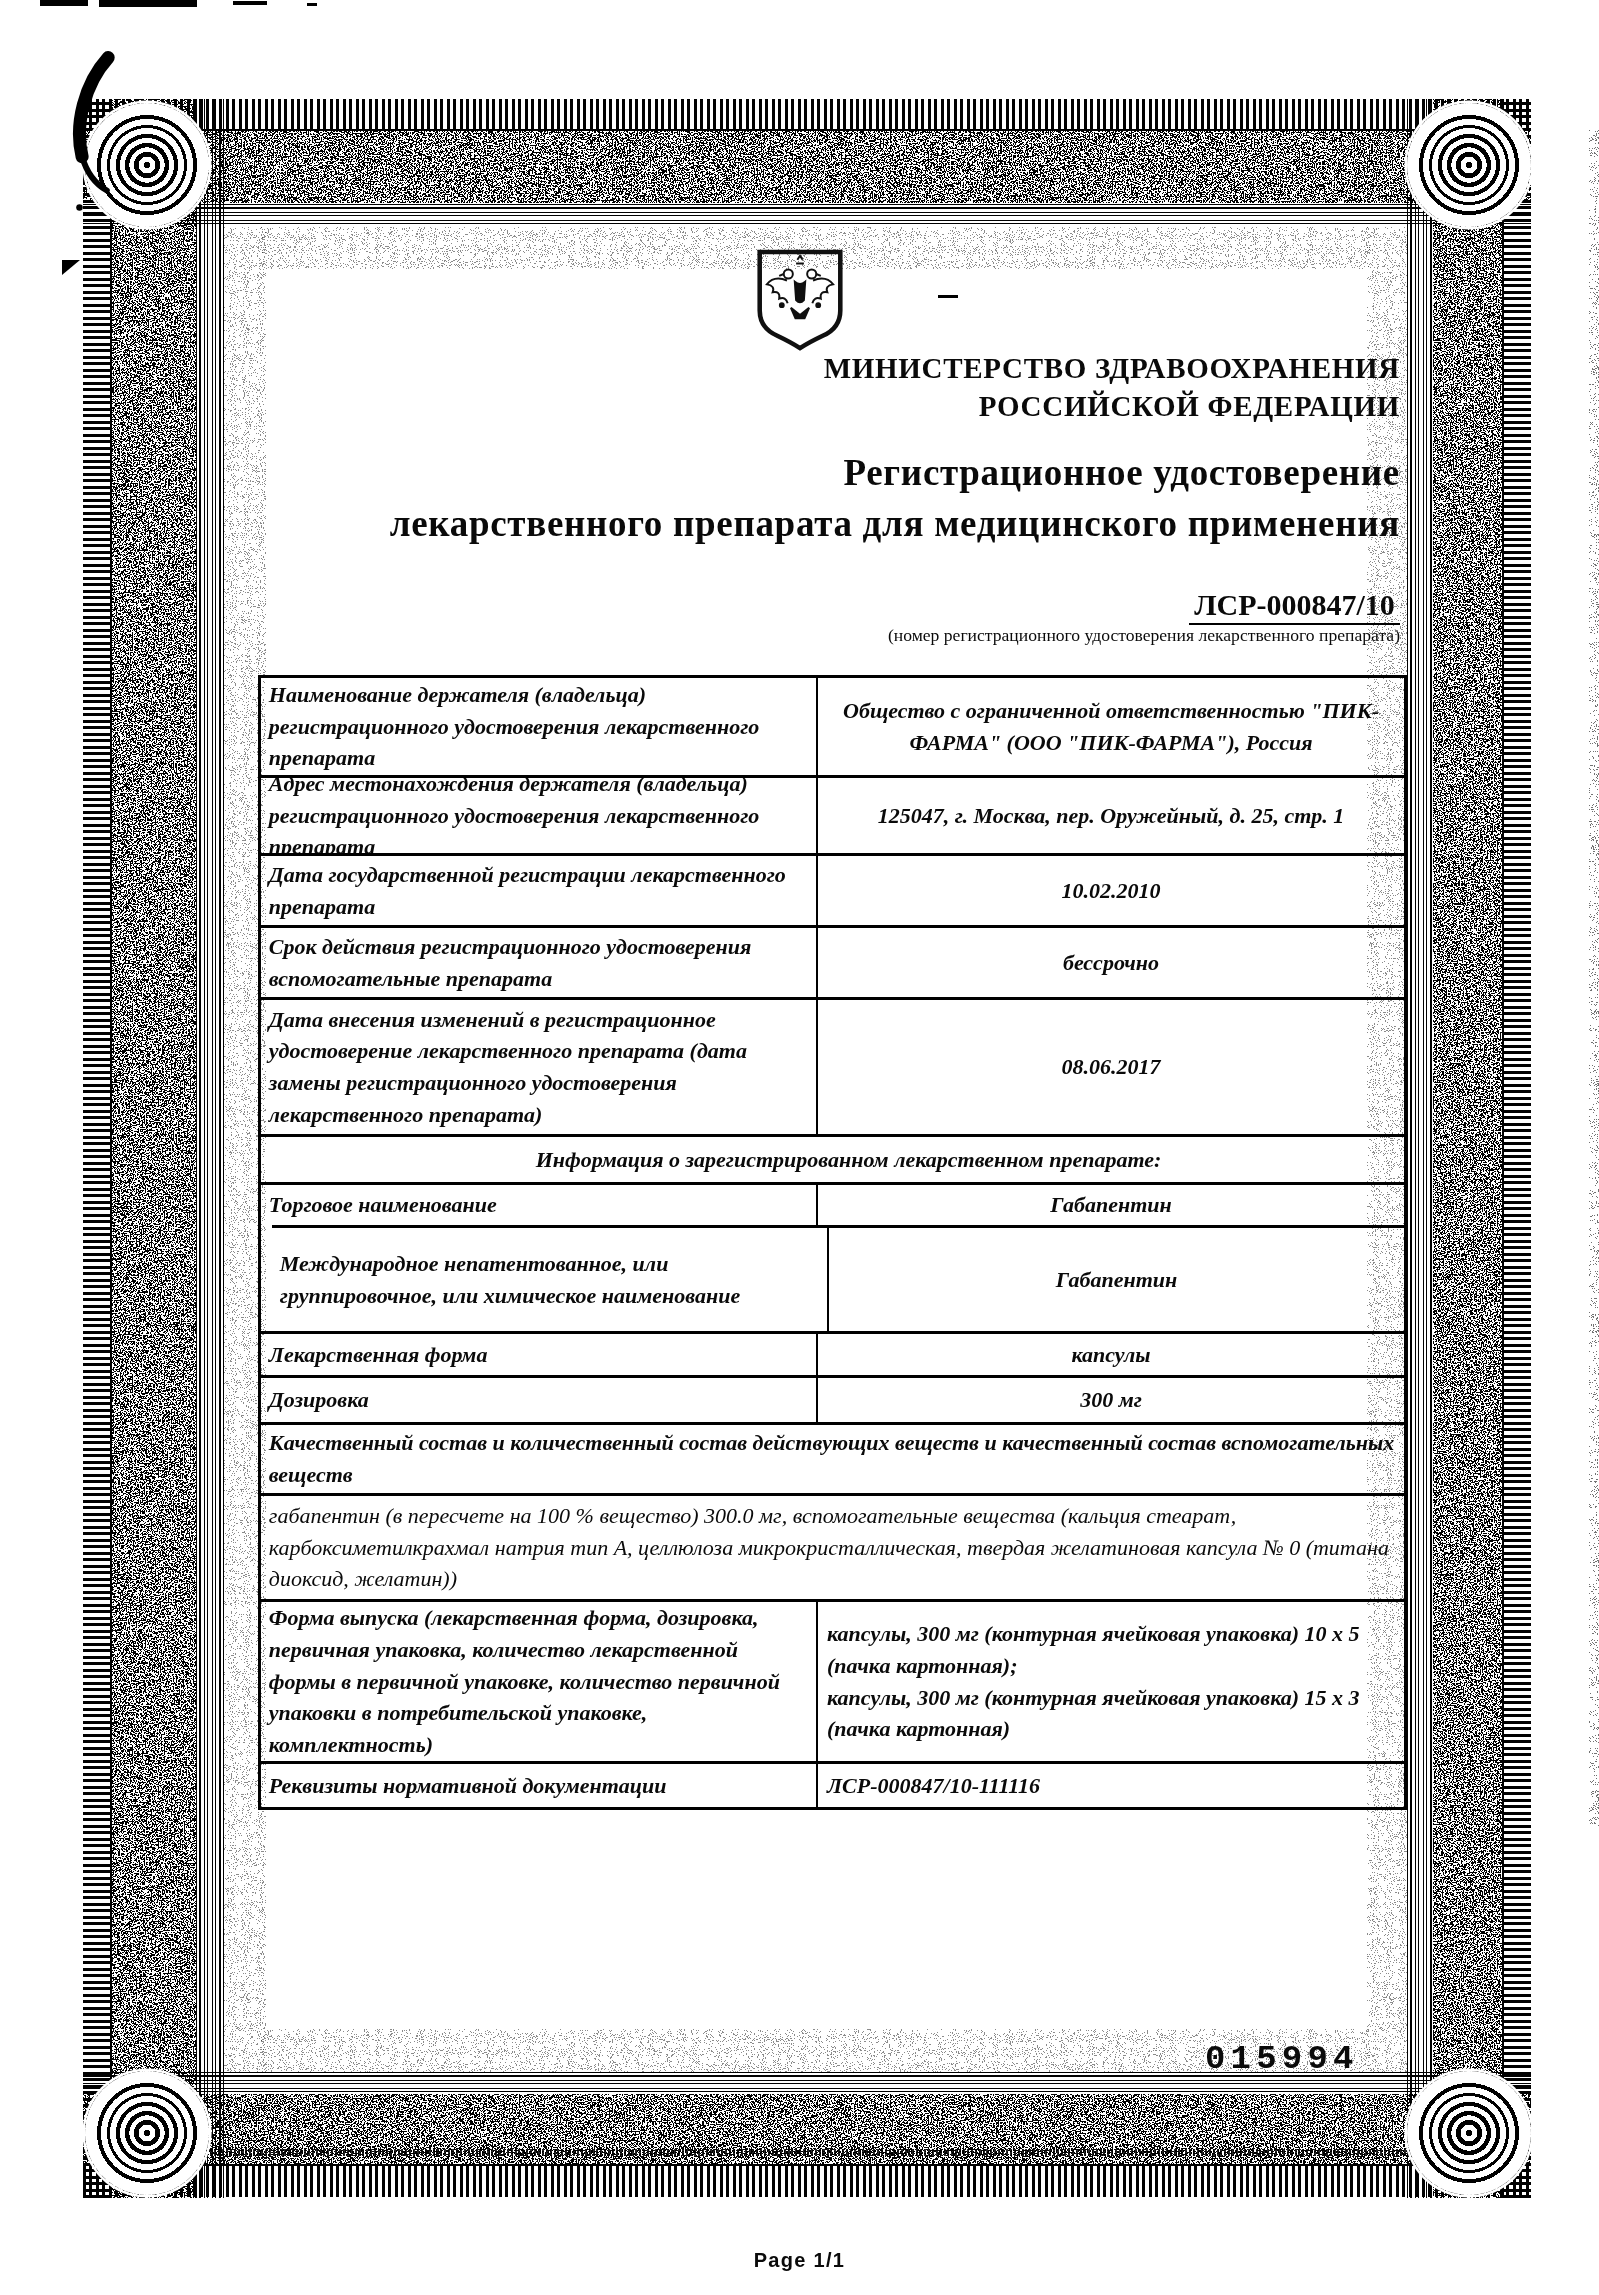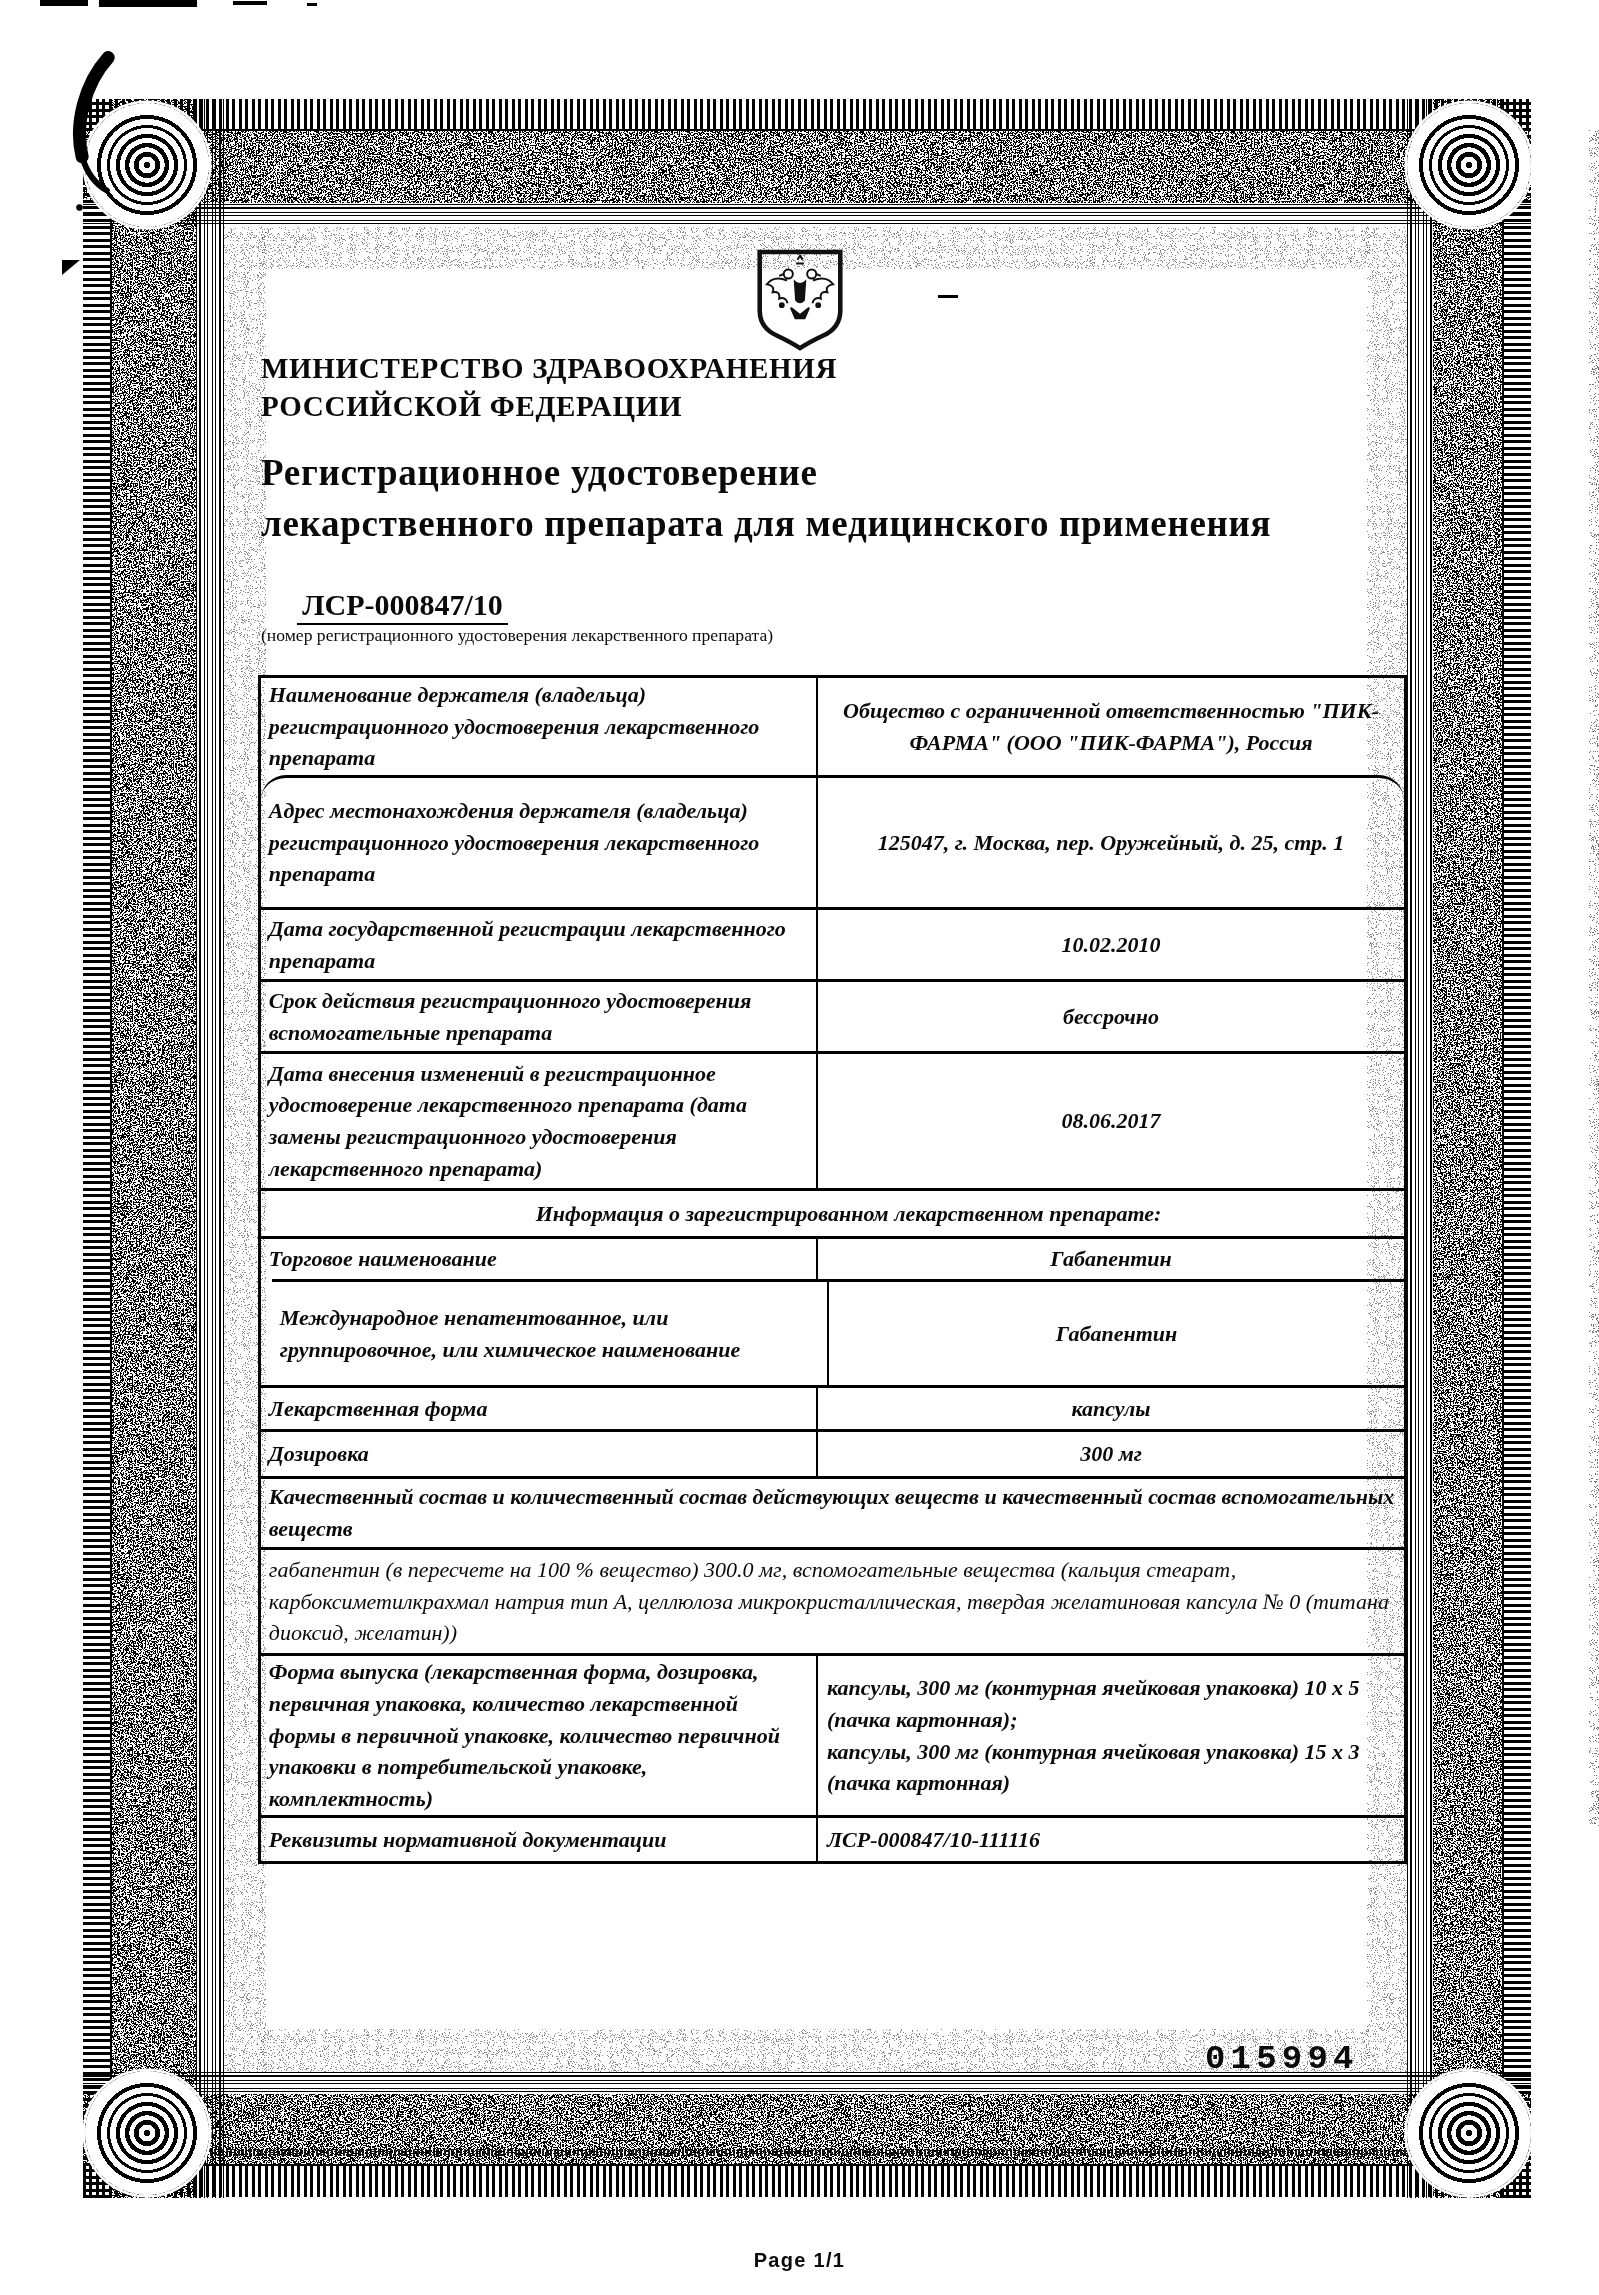--- a/index.html
+++ b/index.html
@@ -57,7 +57,7 @@
   .strip-light{opacity:.55;z-index:4;}
 
   
-  .hdr{position:absolute;left:261px;width:1146px;text-align:left;z-index:10;}
+  .hdr{position:absolute;left:254px;width:1146px;text-align:right;z-index:10;}
   .ministry{font-size:29px;font-weight:700;letter-spacing:0.7px;}
   .doctitle{font-size:37px;font-weight:700;letter-spacing:0.7px;}
   .regnum{font-size:30px;font-weight:700;display:inline-block;border-bottom:2.6px solid #000;padding:0 5.2px 1.3px;margin-left:36px;}

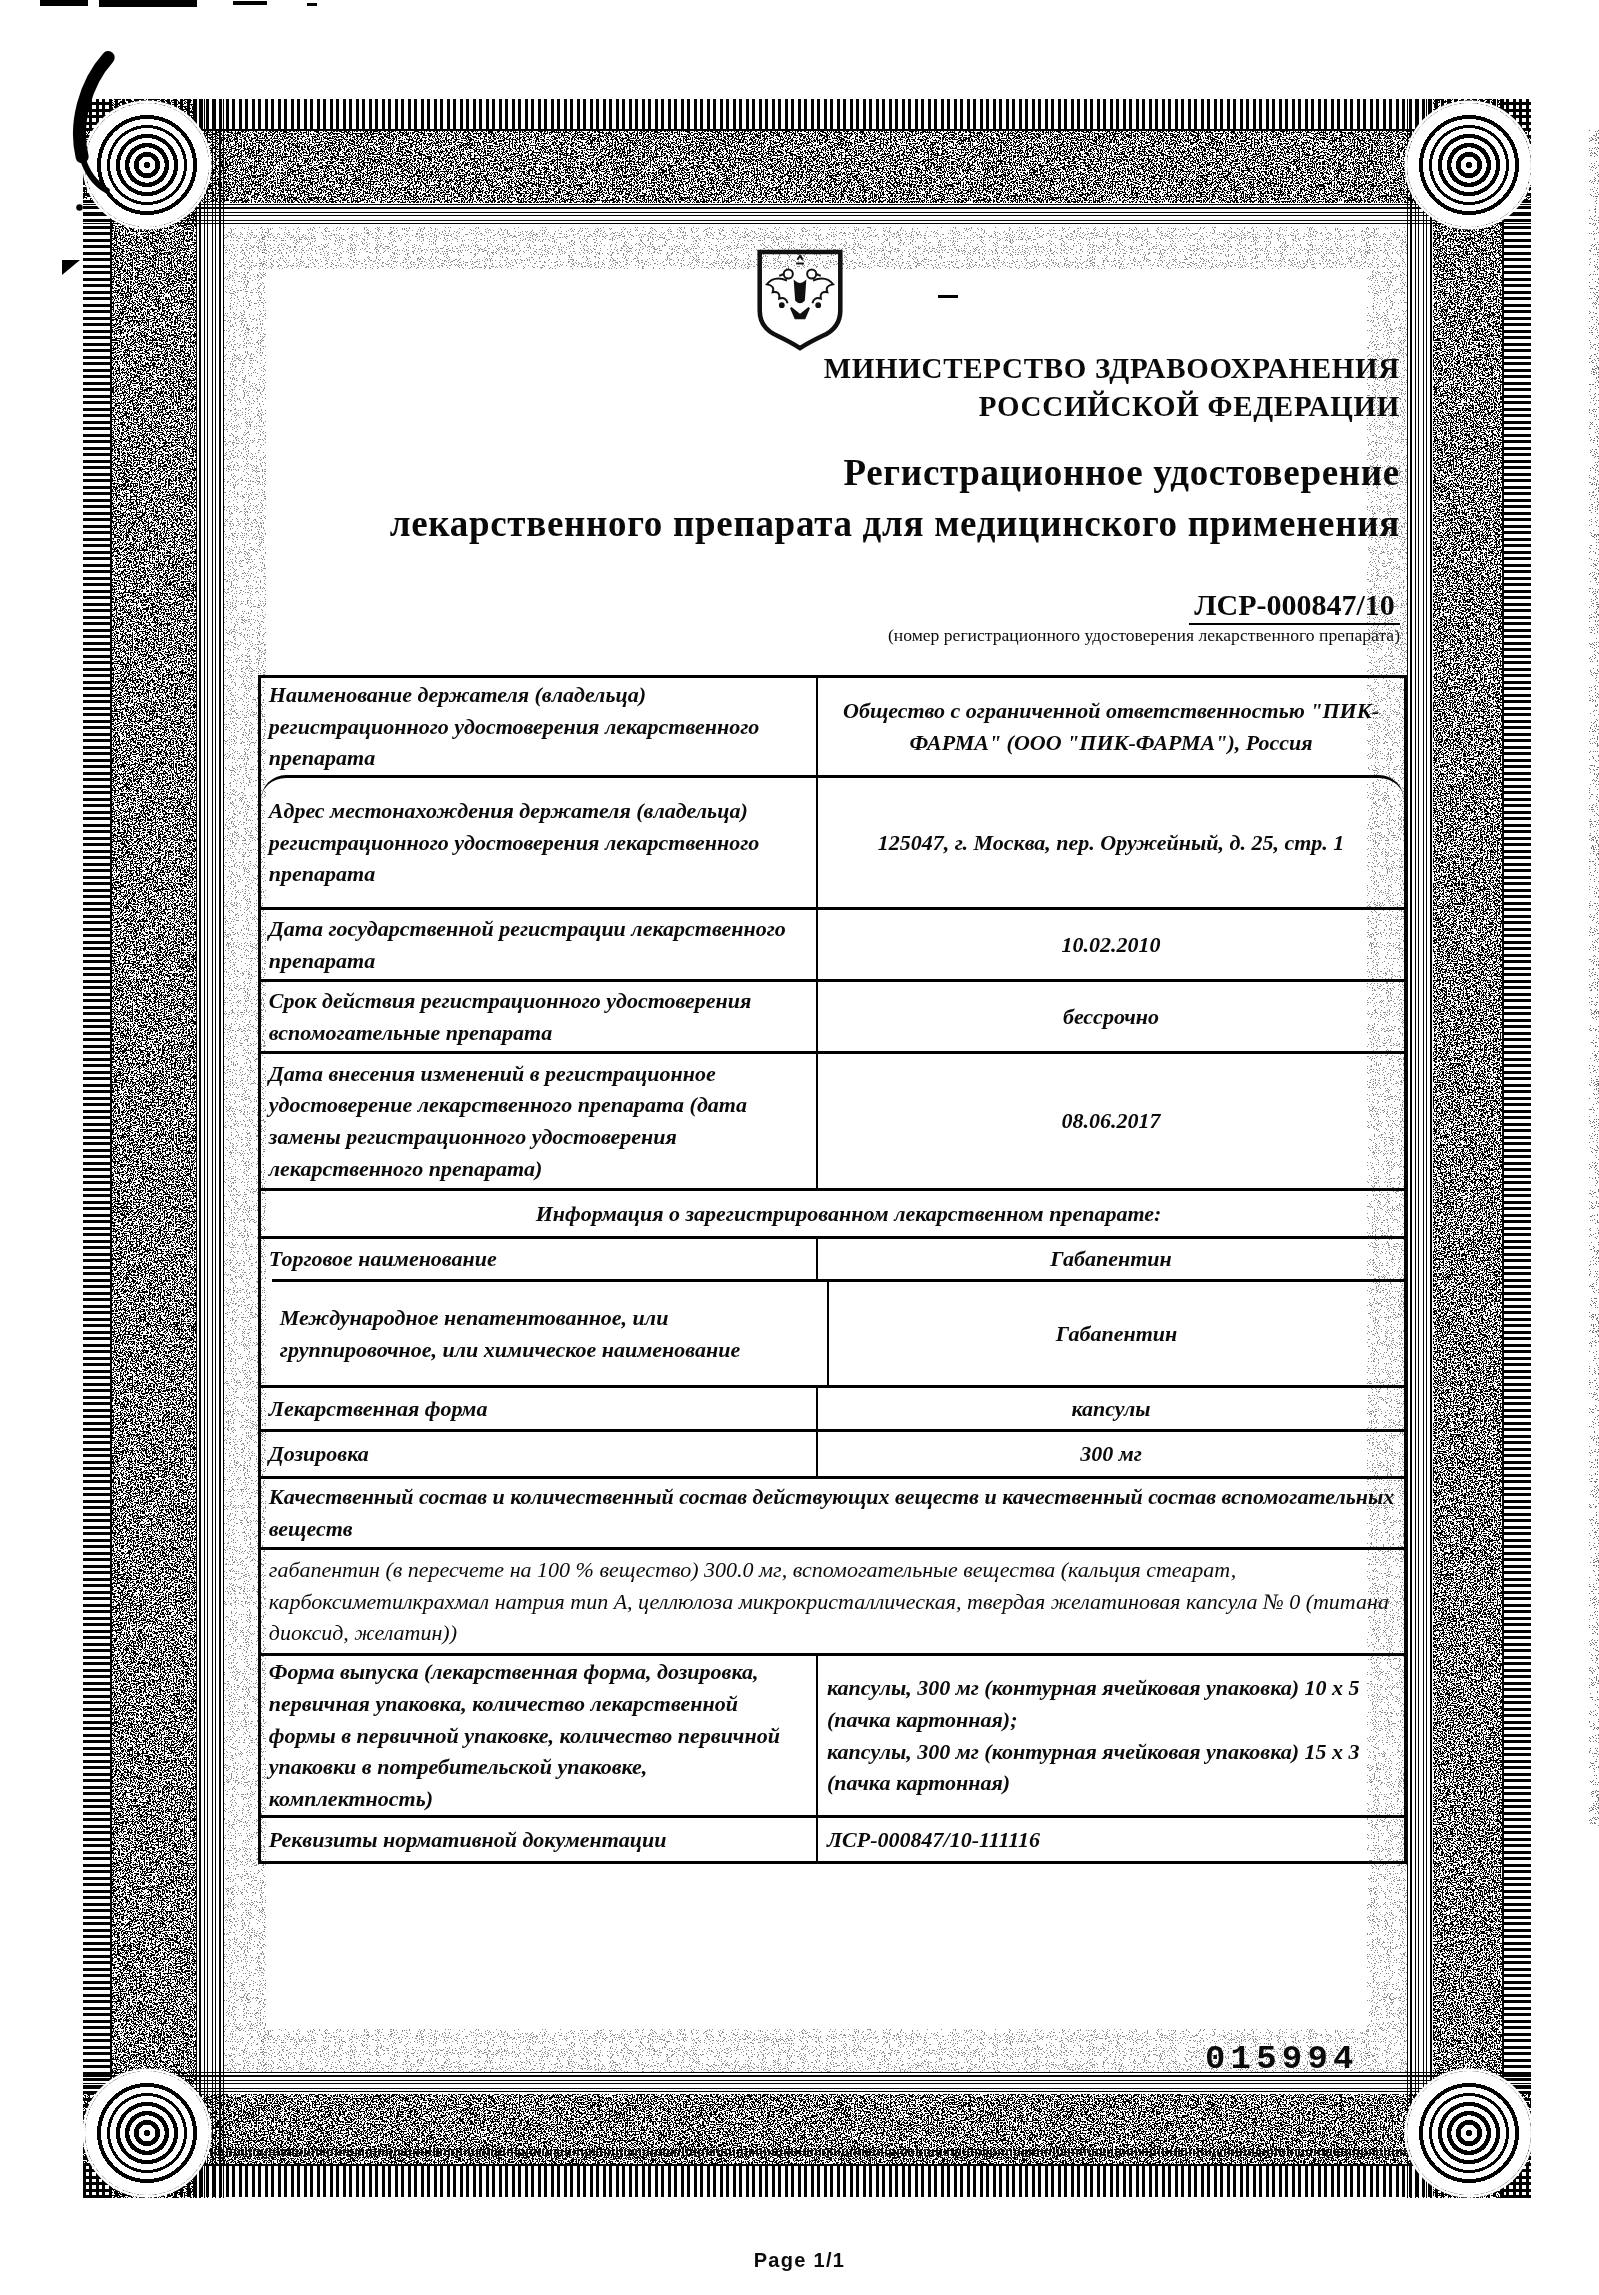--- a/index.html
+++ b/index.html
@@ -246,7 +246,7 @@
       <div class="cl">Наименование держателя (владельца) регистрационного удостоверения лекарственного препарата</div>
       <div class="cv">Общество с ограниченной ответственностью "ПИК-ФАРМА" (ООО "ПИК-ФАРМА"), Россия</div>
     </div>
-    <div class="row" style="height:132px;border-radius:25px;">
+    <div class="row" style="height:78px;">
       <div class="cl">Адрес местонахождения держателя (владельца) регистрационного удостоверения лекарственного препарата</div>
       <div class="cv">125047, г. Москва, пер. Оружейный, д. 25, стр. 1</div>
     </div>

